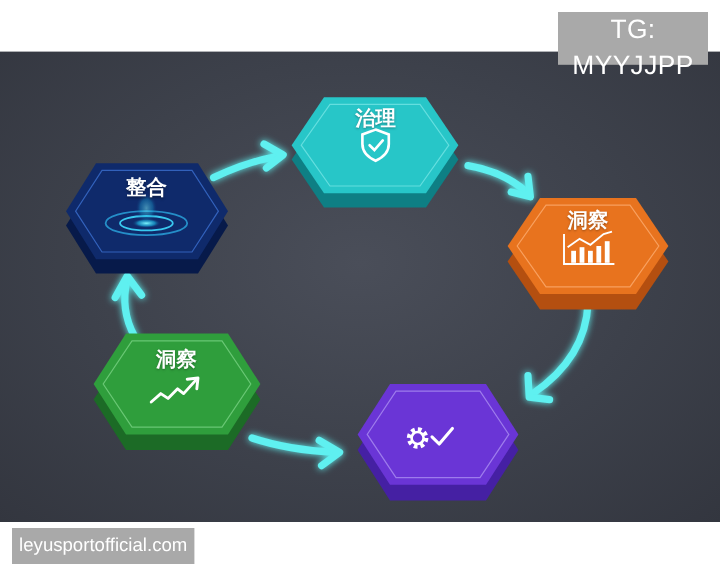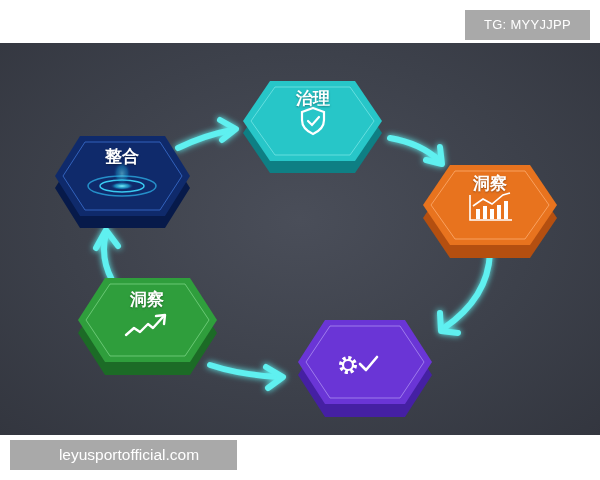--- a/index.html
+++ b/index.html
@@ -7,7 +7,7 @@
   .stage { position:absolute; left:0; top:43px; width:600px; height:392px;
     background: radial-gradient(ellipse at 50% 45%, #4a4e59 0%, #3d414b 55%, #33363f 100%); overflow:hidden; }
   .badge { position:absolute; background:#a9a9a9; color:#ffffff; font-family:"Liberation Sans", sans-serif; }
-  .badge-tg { left:465px; top:10px; width:125px; height:30px; font-size:13px; line-height:30px; text-align:center; letter-spacing:0.3px; }
+  .badge-tg { left:465px; top:10px; width:125px; height:44px; font-size:22px; line-height:30px; text-align:center; letter-spacing:0.3px; }
   .badge-site { left:10px; top:440px; width:216px; height:30px; font-size:15.5px; line-height:30px; text-align:center;padding-left:11px; }
   svg.scene { position:absolute; left:0; top:0; }
   .hex-label { position:absolute; color:#ffffff; font-weight:bold; font-size:17px; text-align:center; width:80px; margin-left:-40px;

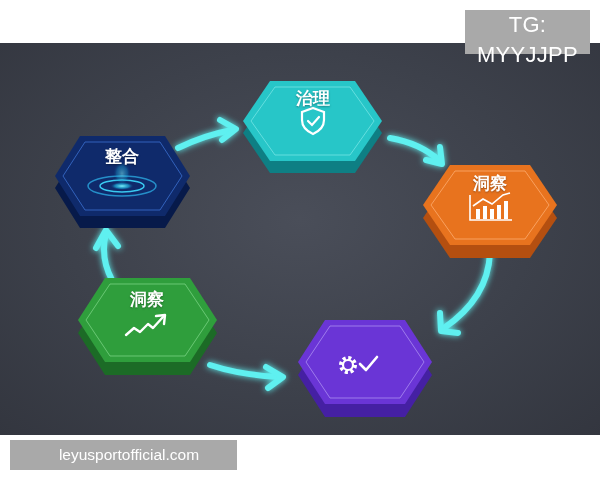--- a/index.html
+++ b/index.html
@@ -8,7 +8,7 @@
     background: radial-gradient(ellipse at 50% 45%, #4a4e59 0%, #3d414b 55%, #33363f 100%); overflow:hidden; }
   .badge { position:absolute; background:#a9a9a9; color:#ffffff; font-family:"Liberation Sans", sans-serif; }
   .badge-tg { left:465px; top:10px; width:125px; height:44px; font-size:22px; line-height:30px; text-align:center; letter-spacing:0.3px; }
-  .badge-site { left:10px; top:440px; width:216px; height:30px; font-size:15.5px; line-height:30px; text-align:center;padding-left:11px; }
+  .badge-site { left:10px; top:440px; width:152px; height:30px; font-size:15.5px; line-height:30px; text-align:center; }
   svg.scene { position:absolute; left:0; top:0; }
   .hex-label { position:absolute; color:#ffffff; font-weight:bold; font-size:17px; text-align:center; width:80px; margin-left:-40px;
     text-shadow:0 1px 2px rgba(0,0,0,0.35); font-family:"DejaVu Sans", sans-serif; }

